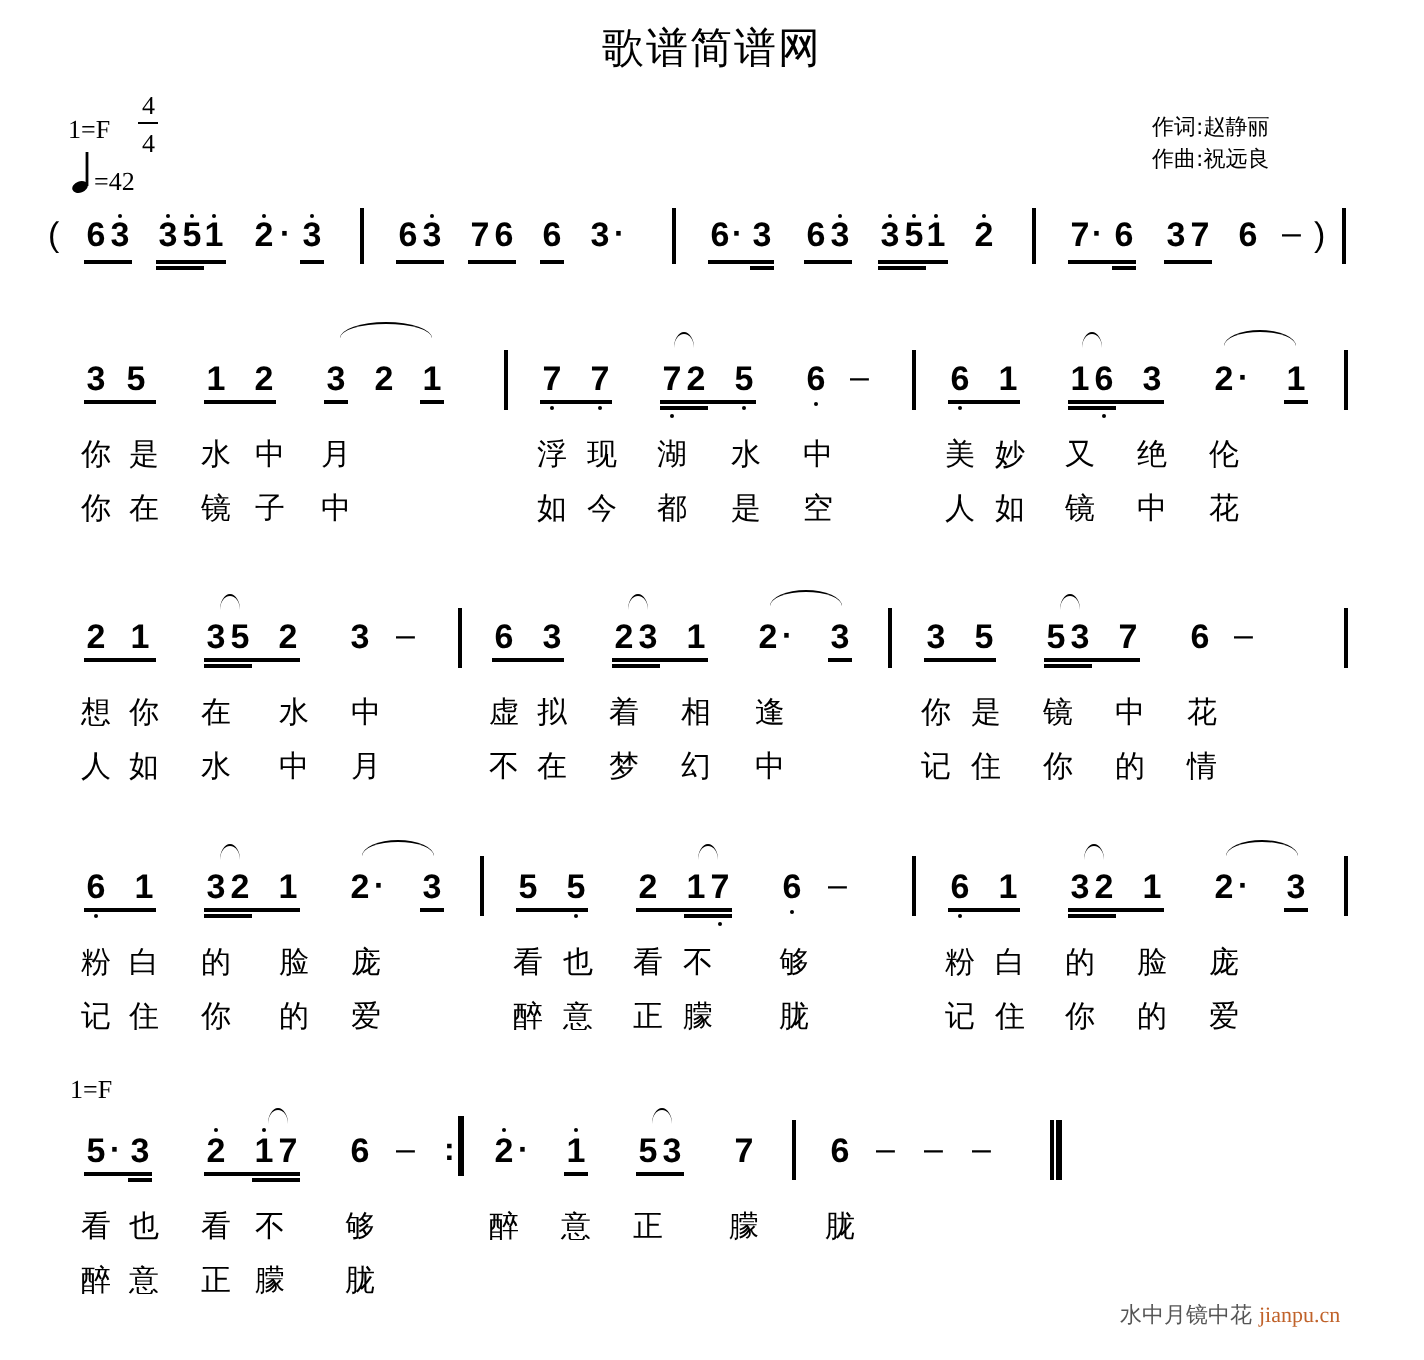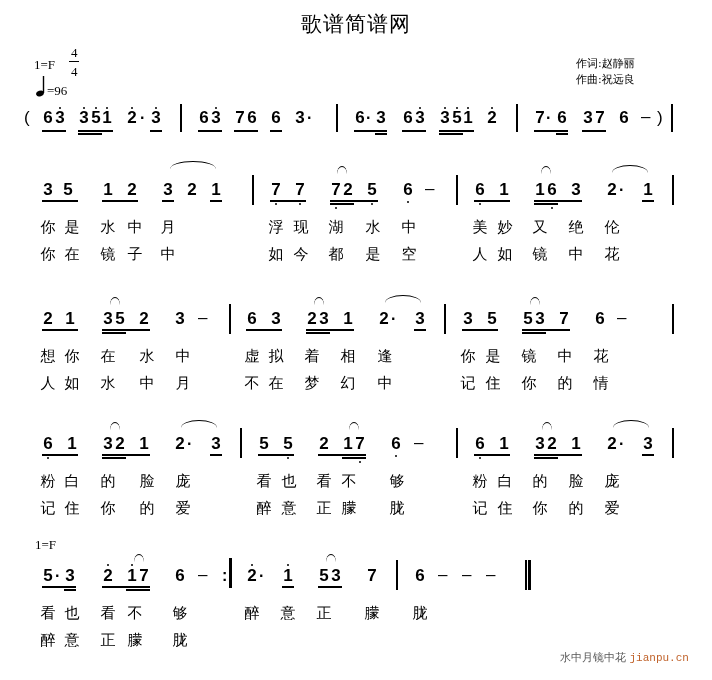--- a/index.html
+++ b/index.html
@@ -35,7 +35,7 @@
       <ellipse cx="5" cy="18.5" rx="4" ry="2.8" fill="#000" transform="rotate(-20 5 18.5)"></ellipse>
     </svg>
 </div>
-<div class="meta" style="left:47px;top:83px;">=96</div>
+<div class="meta" style="left:47px;top:83px;">=42</div>
 
 <div class="credits">
   <div>作词:赵静丽</div>

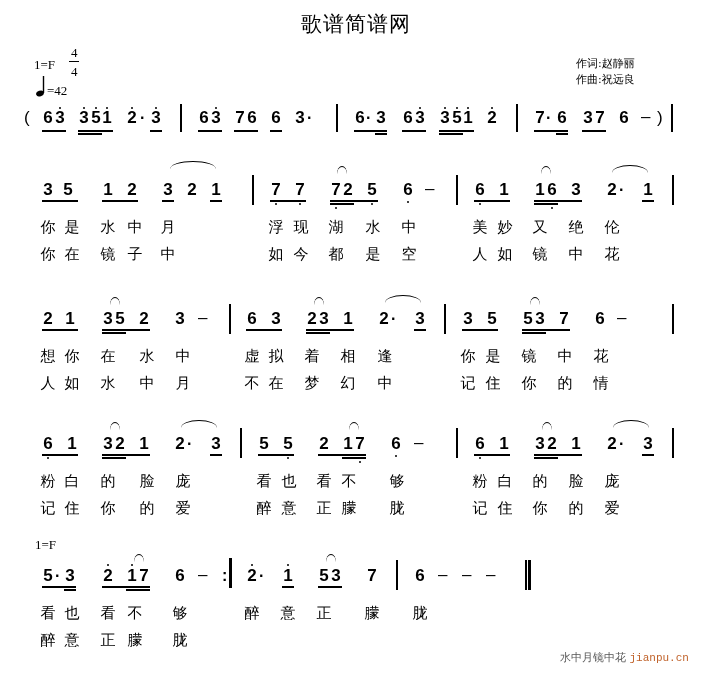--- a/index.html
+++ b/index.html
@@ -18,7 +18,7 @@
     .lyric { position: absolute; font-size: 15px; line-height: 18px; width: 18px; text-align: center; }
     .arc { position: absolute; border-top: 1.2px solid #000; border-radius: 50% 50% 0 0 / 100% 100% 0 0; height: 7px; }
     .watermark { position: absolute; left: 560px; top: 650px; font-size: 11px; color: #555; }
-    .watermark .url { color: #c0622a; font-family: Liberation Mono, monospace; }
+    .watermark .url { color: #c0622a; font-family: Liberation Serif, serif; }
   </style>
 </head>
 <body>

